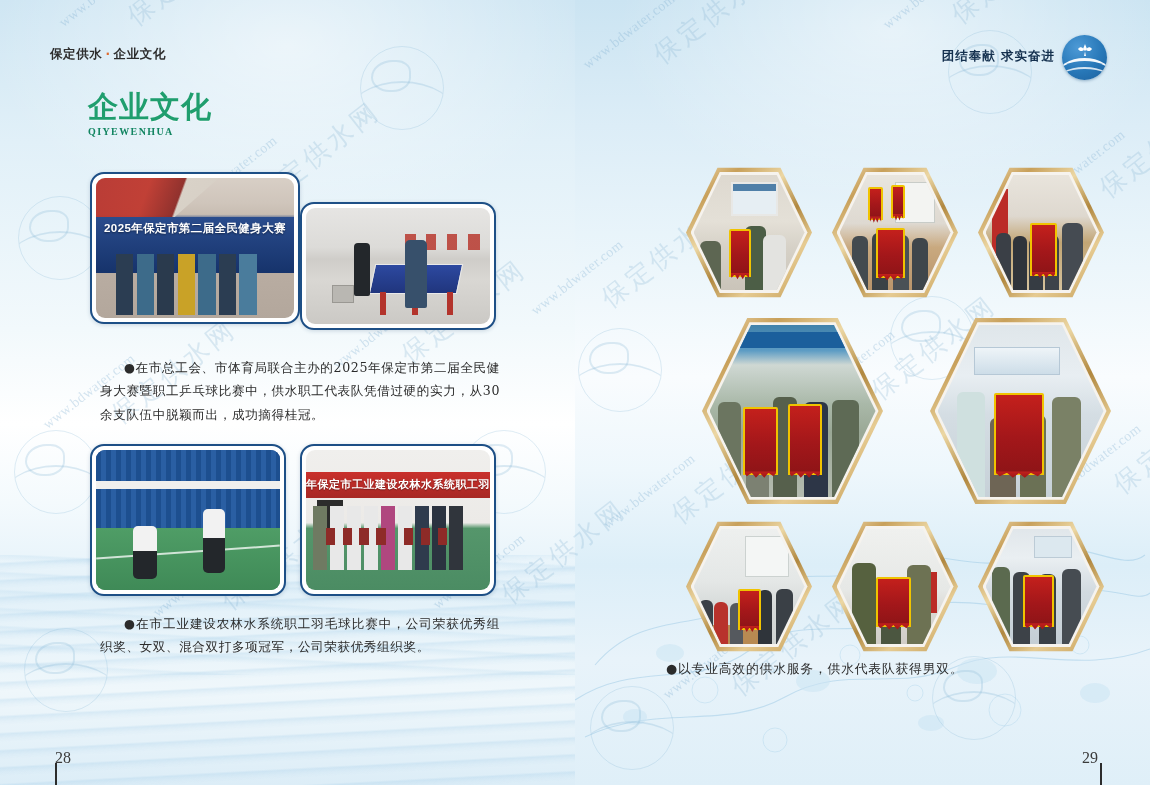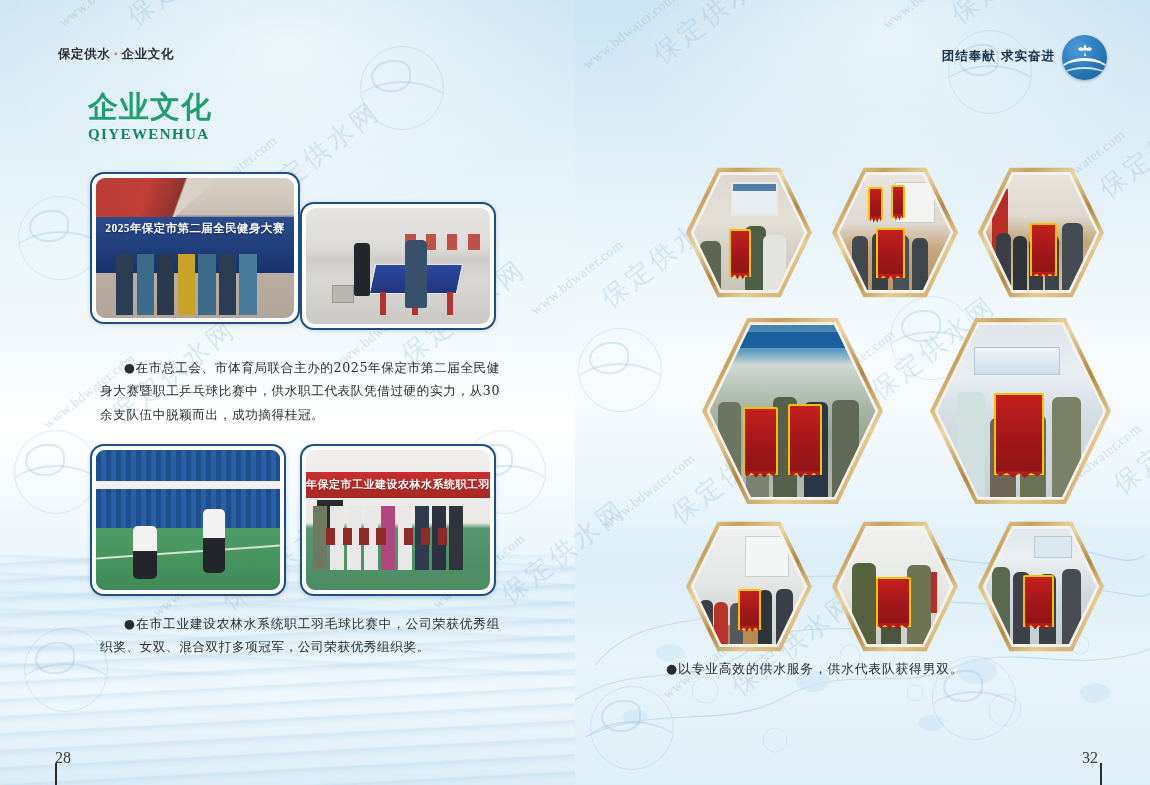--- a/index.html
+++ b/index.html
@@ -116,7 +116,7 @@
 
   
   .crumb {
-    position:absolute; left:58px; top:46px;
+    position:absolute; left:50px; top:46px;
     font-size: 12.5px; color:#2d2d2d; letter-spacing:.6px;
     font-family:"DejaVu Sans","Liberation Sans",sans-serif;
     font-weight:600;

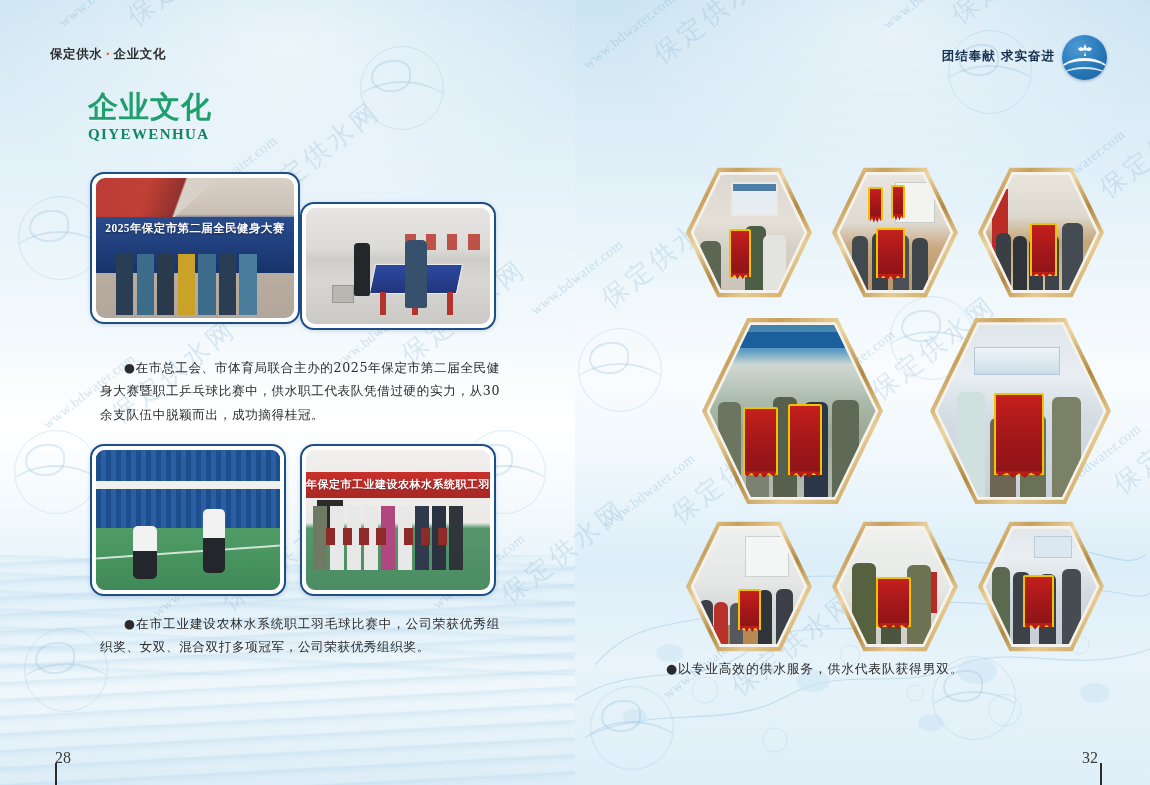--- a/index.html
+++ b/index.html
@@ -161,7 +161,7 @@
     text-shadow: 0 1px 0 rgba(255,255,255,.5);
   }
   .sec-title .en {
-    font-size: 15px; font-weight:700; color:#128561;
+    font-size: 10px; font-weight:700; color:#128561;
     letter-spacing: 1.4px; margin-top: 4px;
     font-family:"Liberation Serif", serif;
   }

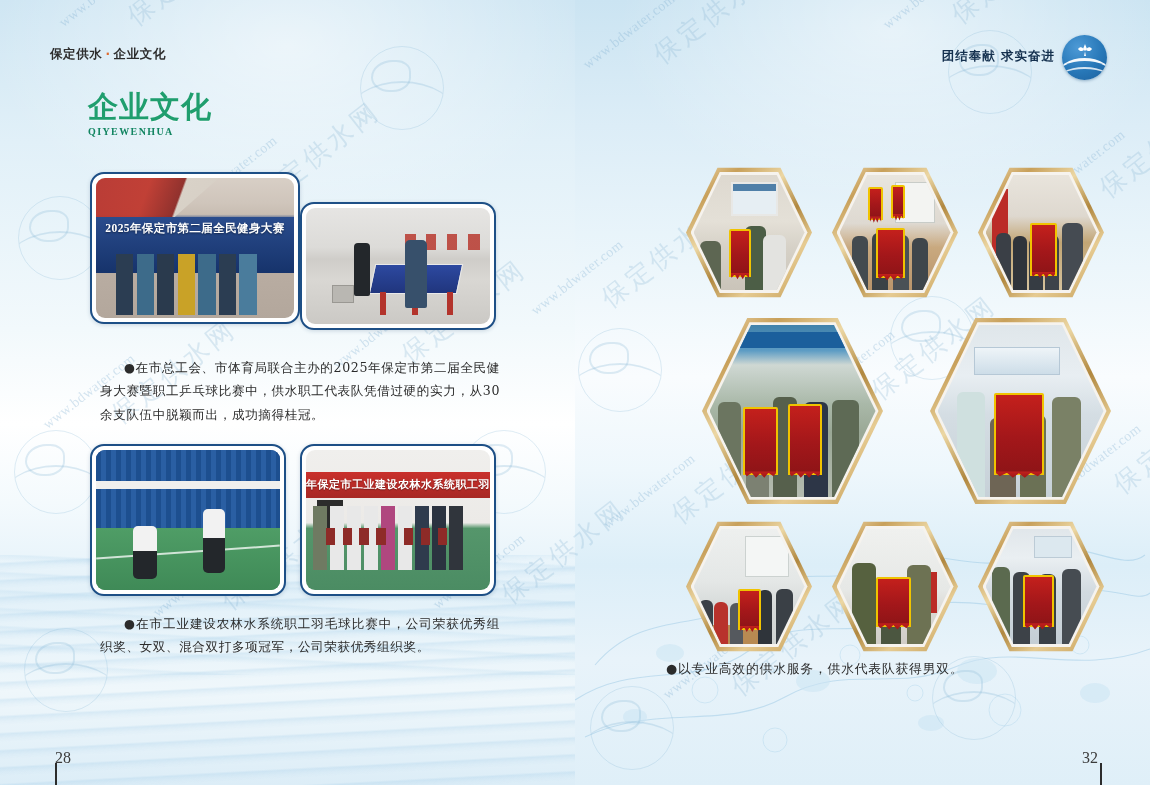--- a/index.html
+++ b/index.html
@@ -188,7 +188,7 @@
     color:#fff;
     font-weight:700;
     text-shadow: 0 1px 2px rgba(0,0,0,.45);
-    font-family:Liberation Serif, serif;
+    font-family:Liberation Sans, sans-serif;
     white-space:nowrap;
     overflow:hidden;
   }

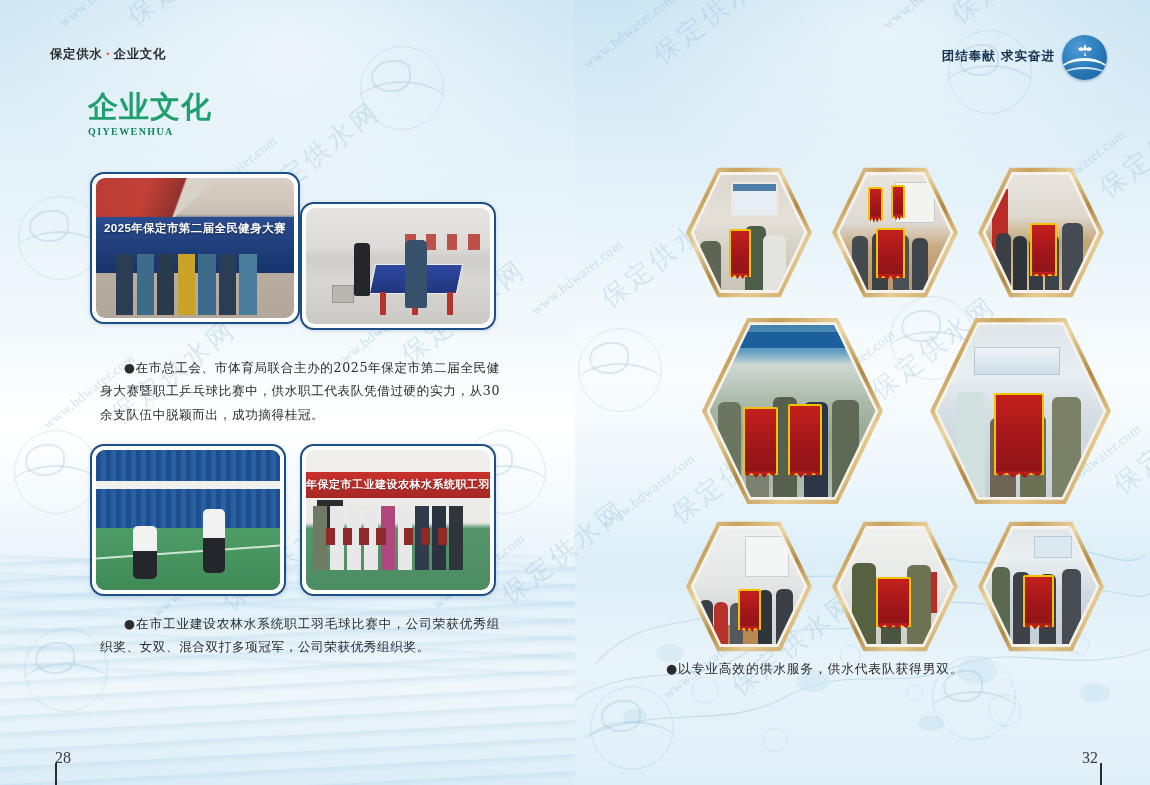--- a/index.html
+++ b/index.html
@@ -766,7 +766,7 @@
   <div class="pgnum" style="left:55px; top:749px;">28</div>
   <div class="pgrule" style="left:55px; top:763px; height:22px;"></div>
 
-  <div class="pgnum" style="left:1082px; top:749px;">32</div>
+  <div class="pgnum" style="left:1082px; top:749px;">29</div>
   <div class="pgrule" style="left:1100px; top:763px; height:22px;"></div>
 
 </div>

